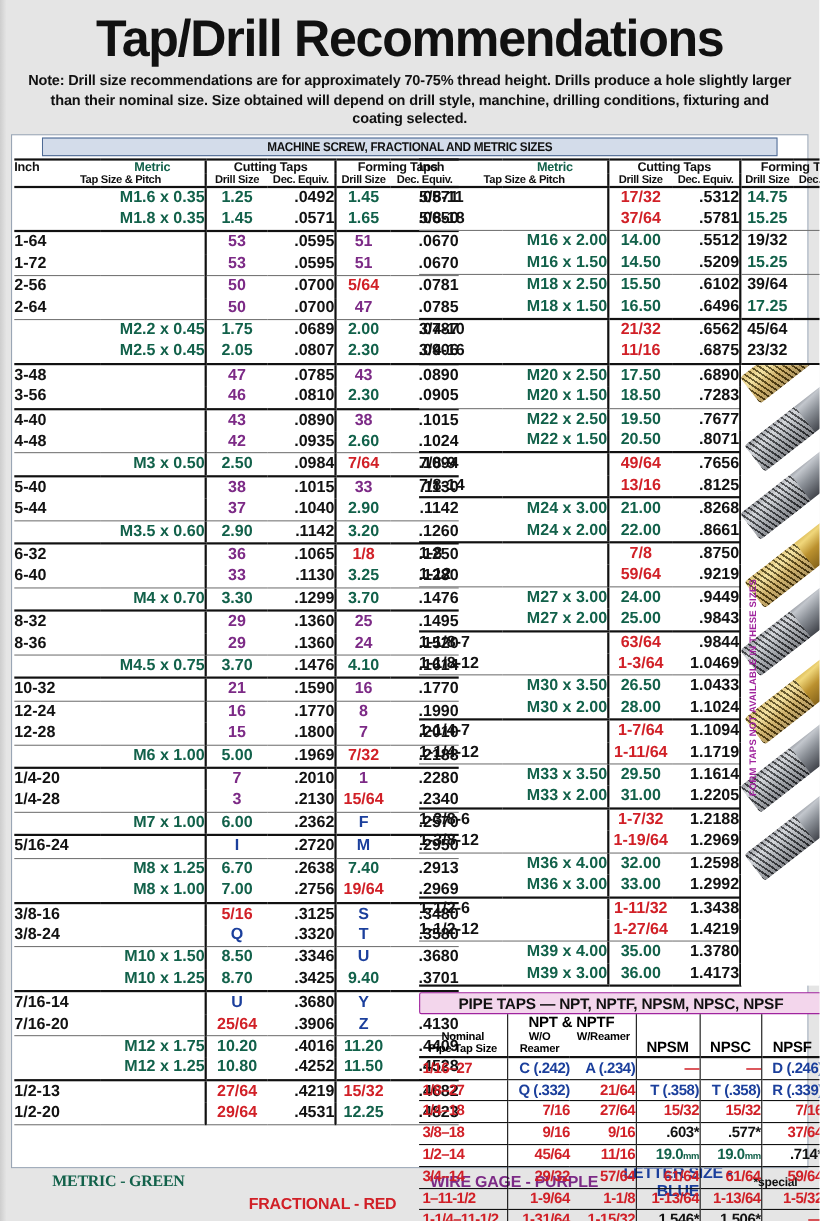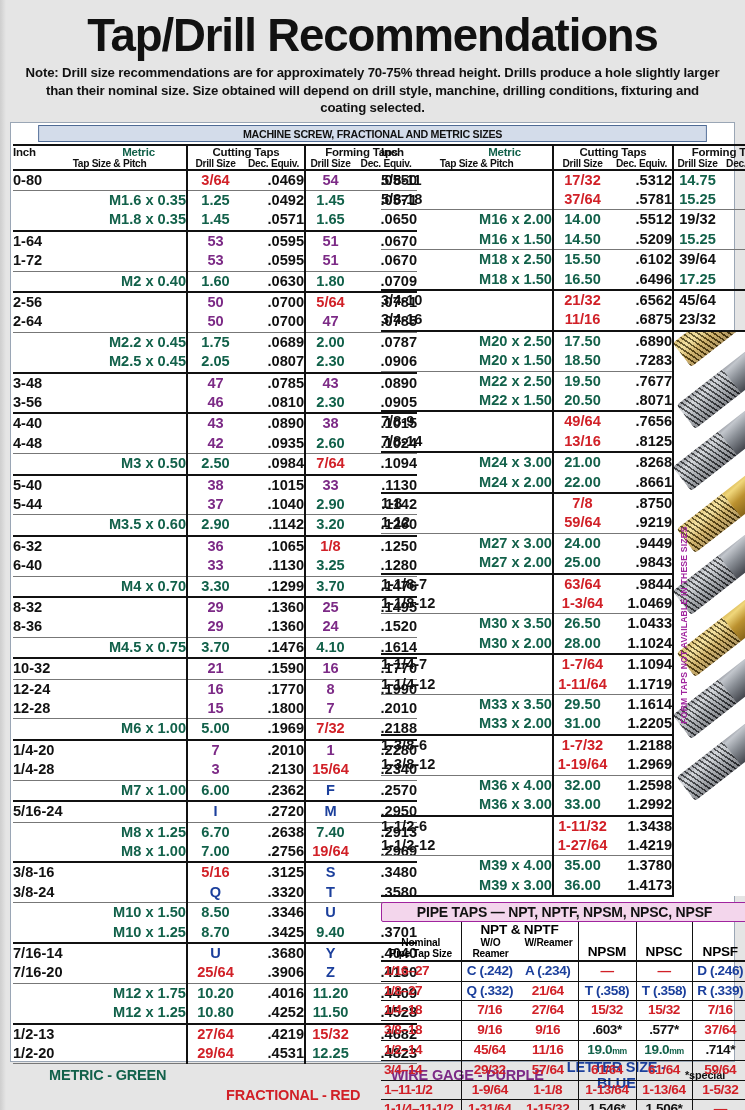--- a/index.html
+++ b/index.html
@@ -266,14 +266,6 @@
             </tr>
           </thead>
           <tbody id="left-body">
-              <tr class="r sub-end">
-                <td class="c-size black">0-80</td>
-                <td class="c-metric green"></td>
-                <td class="c-drill vline red">3/64</td>
-                <td class="c-dec black">.0469</td>
-                <td class="c-drill vline purple">54</td>
-                <td class="c-dec black">.0550</td>
-              </tr>
               <tr class="r">
                 <td class="c-size black"></td>
                 <td class="c-metric green">M1.6 x 0.35</td>

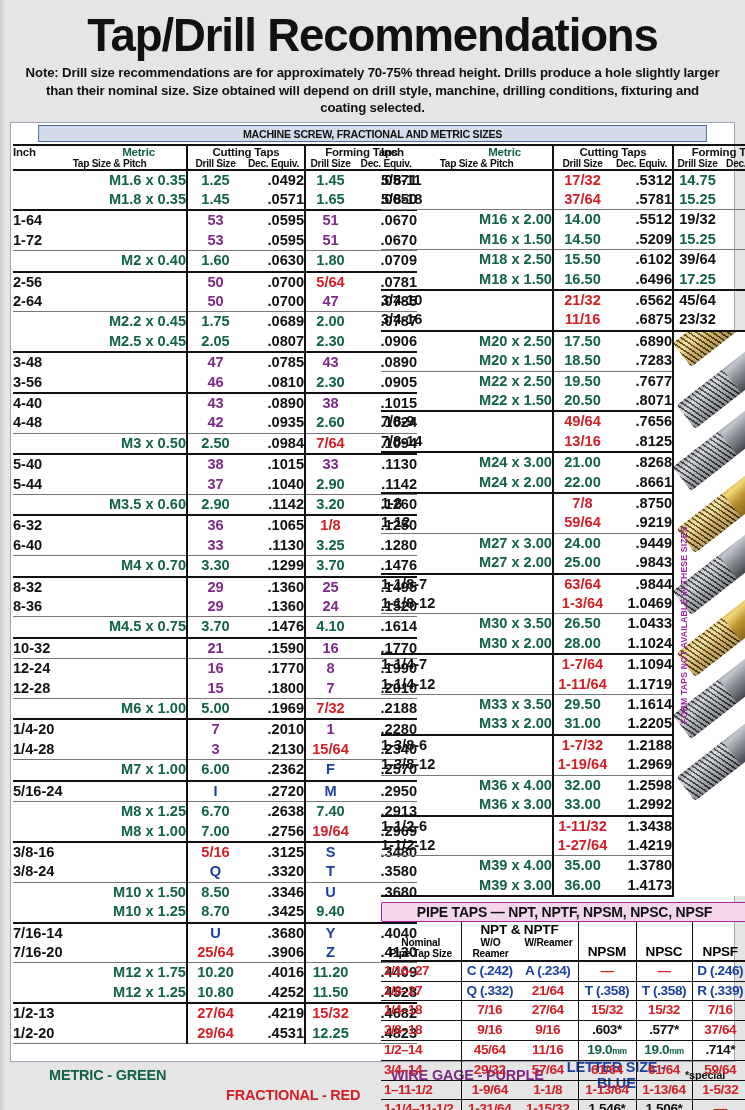--- a/index.html
+++ b/index.html
@@ -297,14 +297,6 @@
                 <td class="c-dec black">.0595</td>
                 <td class="c-drill vline purple">51</td>
                 <td class="c-dec black">.0670</td>
-              </tr>
-              <tr class="r grp-end">
-                <td class="c-size black"></td>
-                <td class="c-metric green">M2 x 0.40</td>
-                <td class="c-drill vline green">1.60</td>
-                <td class="c-dec black">.0630</td>
-                <td class="c-drill vline green">1.80</td>
-                <td class="c-dec black">.0709</td>
               </tr>
               <tr class="r">
                 <td class="c-size black">2-56</td>

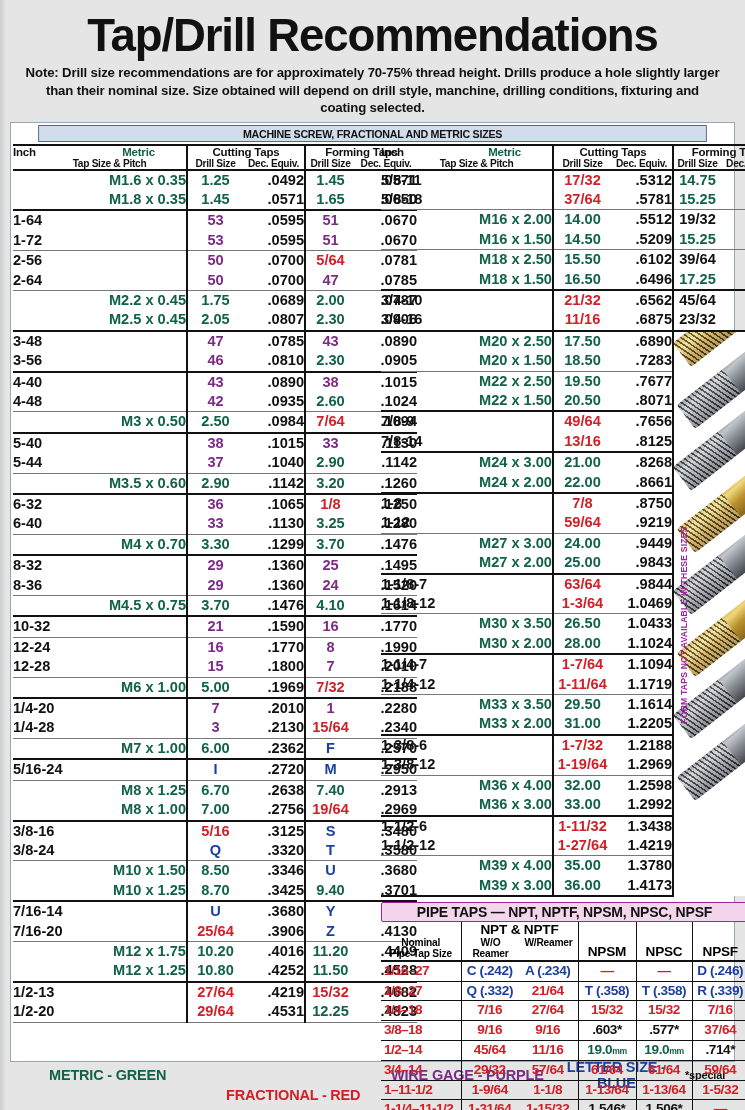--- a/index.html
+++ b/index.html
@@ -192,7 +192,7 @@
     height: 18.6px;
     line-height: 18.6px;
     font-size: 13.6px;
-    text-align: center;
+    text-align: right;
     border-bottom: 1.6px solid #111;
     white-space: nowrap;
     letter-spacing: -0.4px;

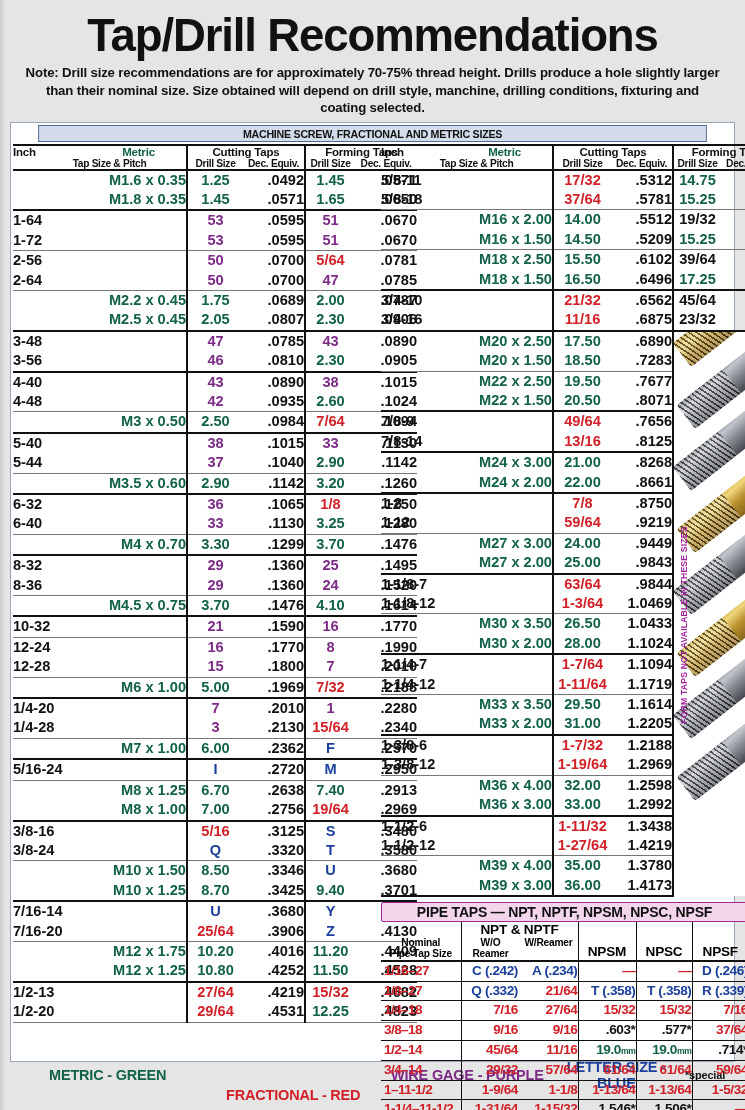--- a/index.html
+++ b/index.html
@@ -215,7 +215,7 @@
     height: 20px;
   }
   .legend > div { text-align: center; }
-  .lg1 { width: 200px; }
+  .lg1 { width: 200px; font-family: Liberation Serif, serif; }
   .lg2 { width: 205px; margin-top: 40px; }
   .lg3 { width: 175px; }
   .lg4 { width: 150px; }

